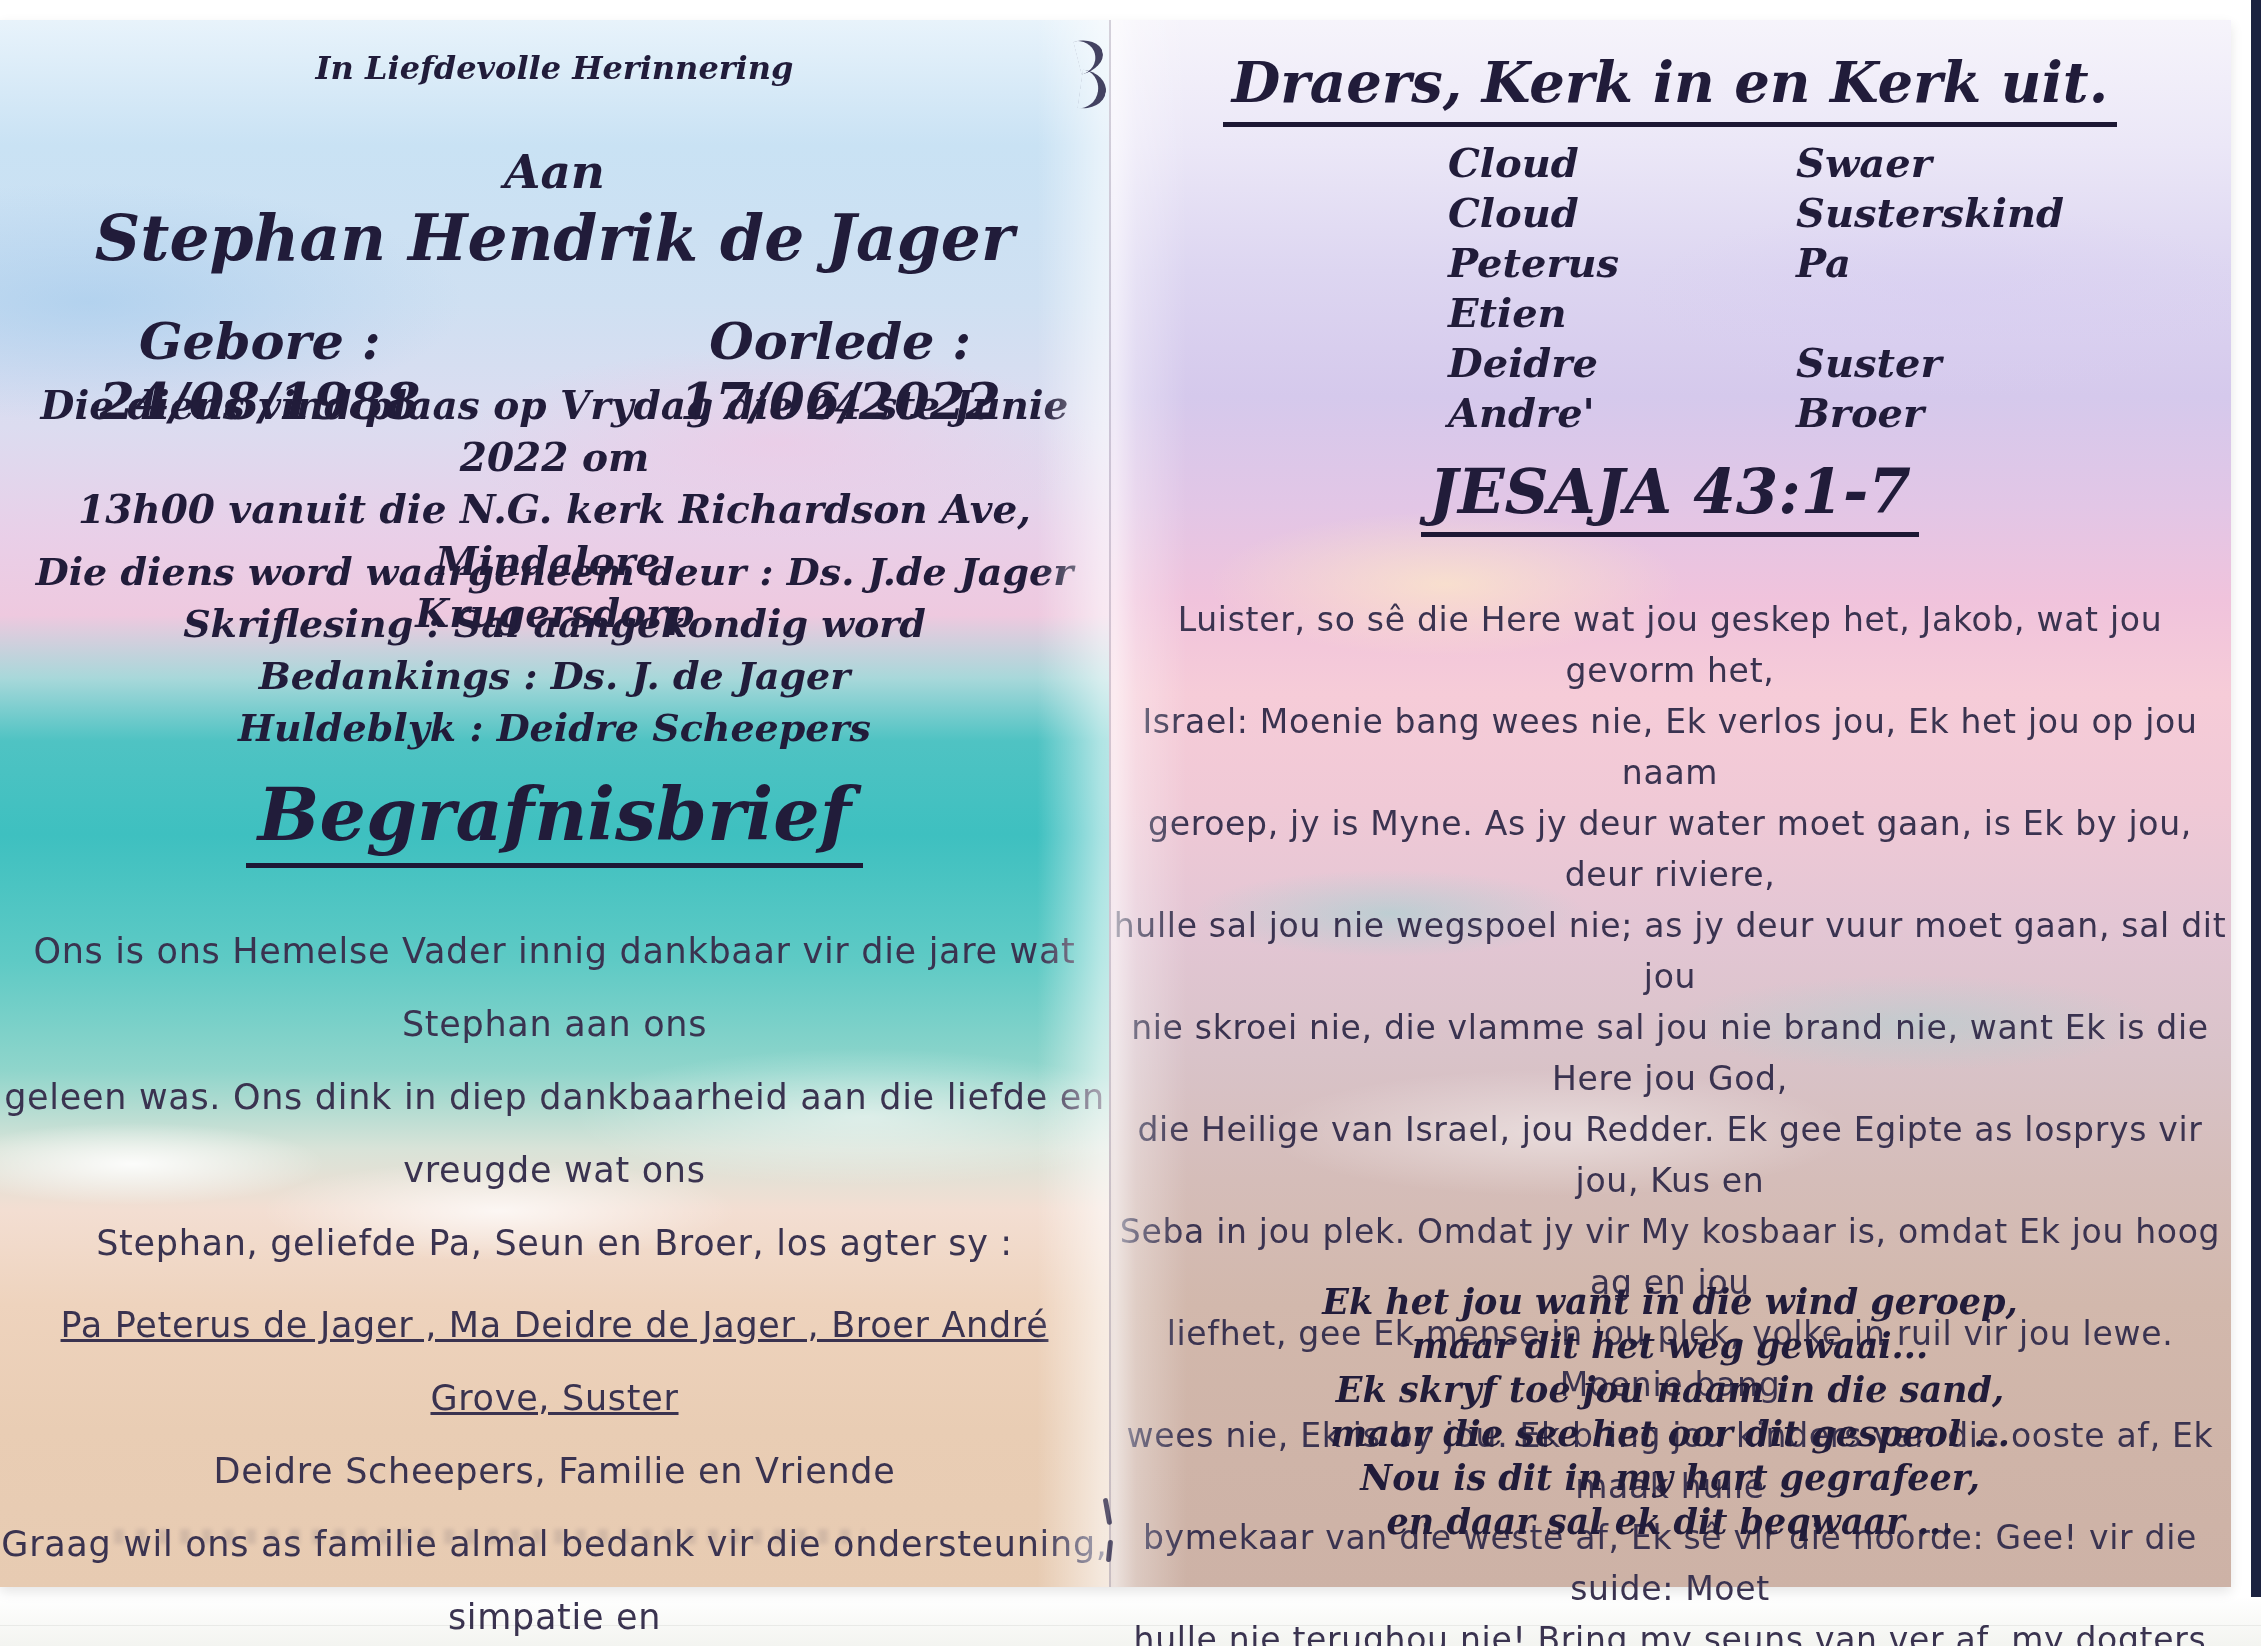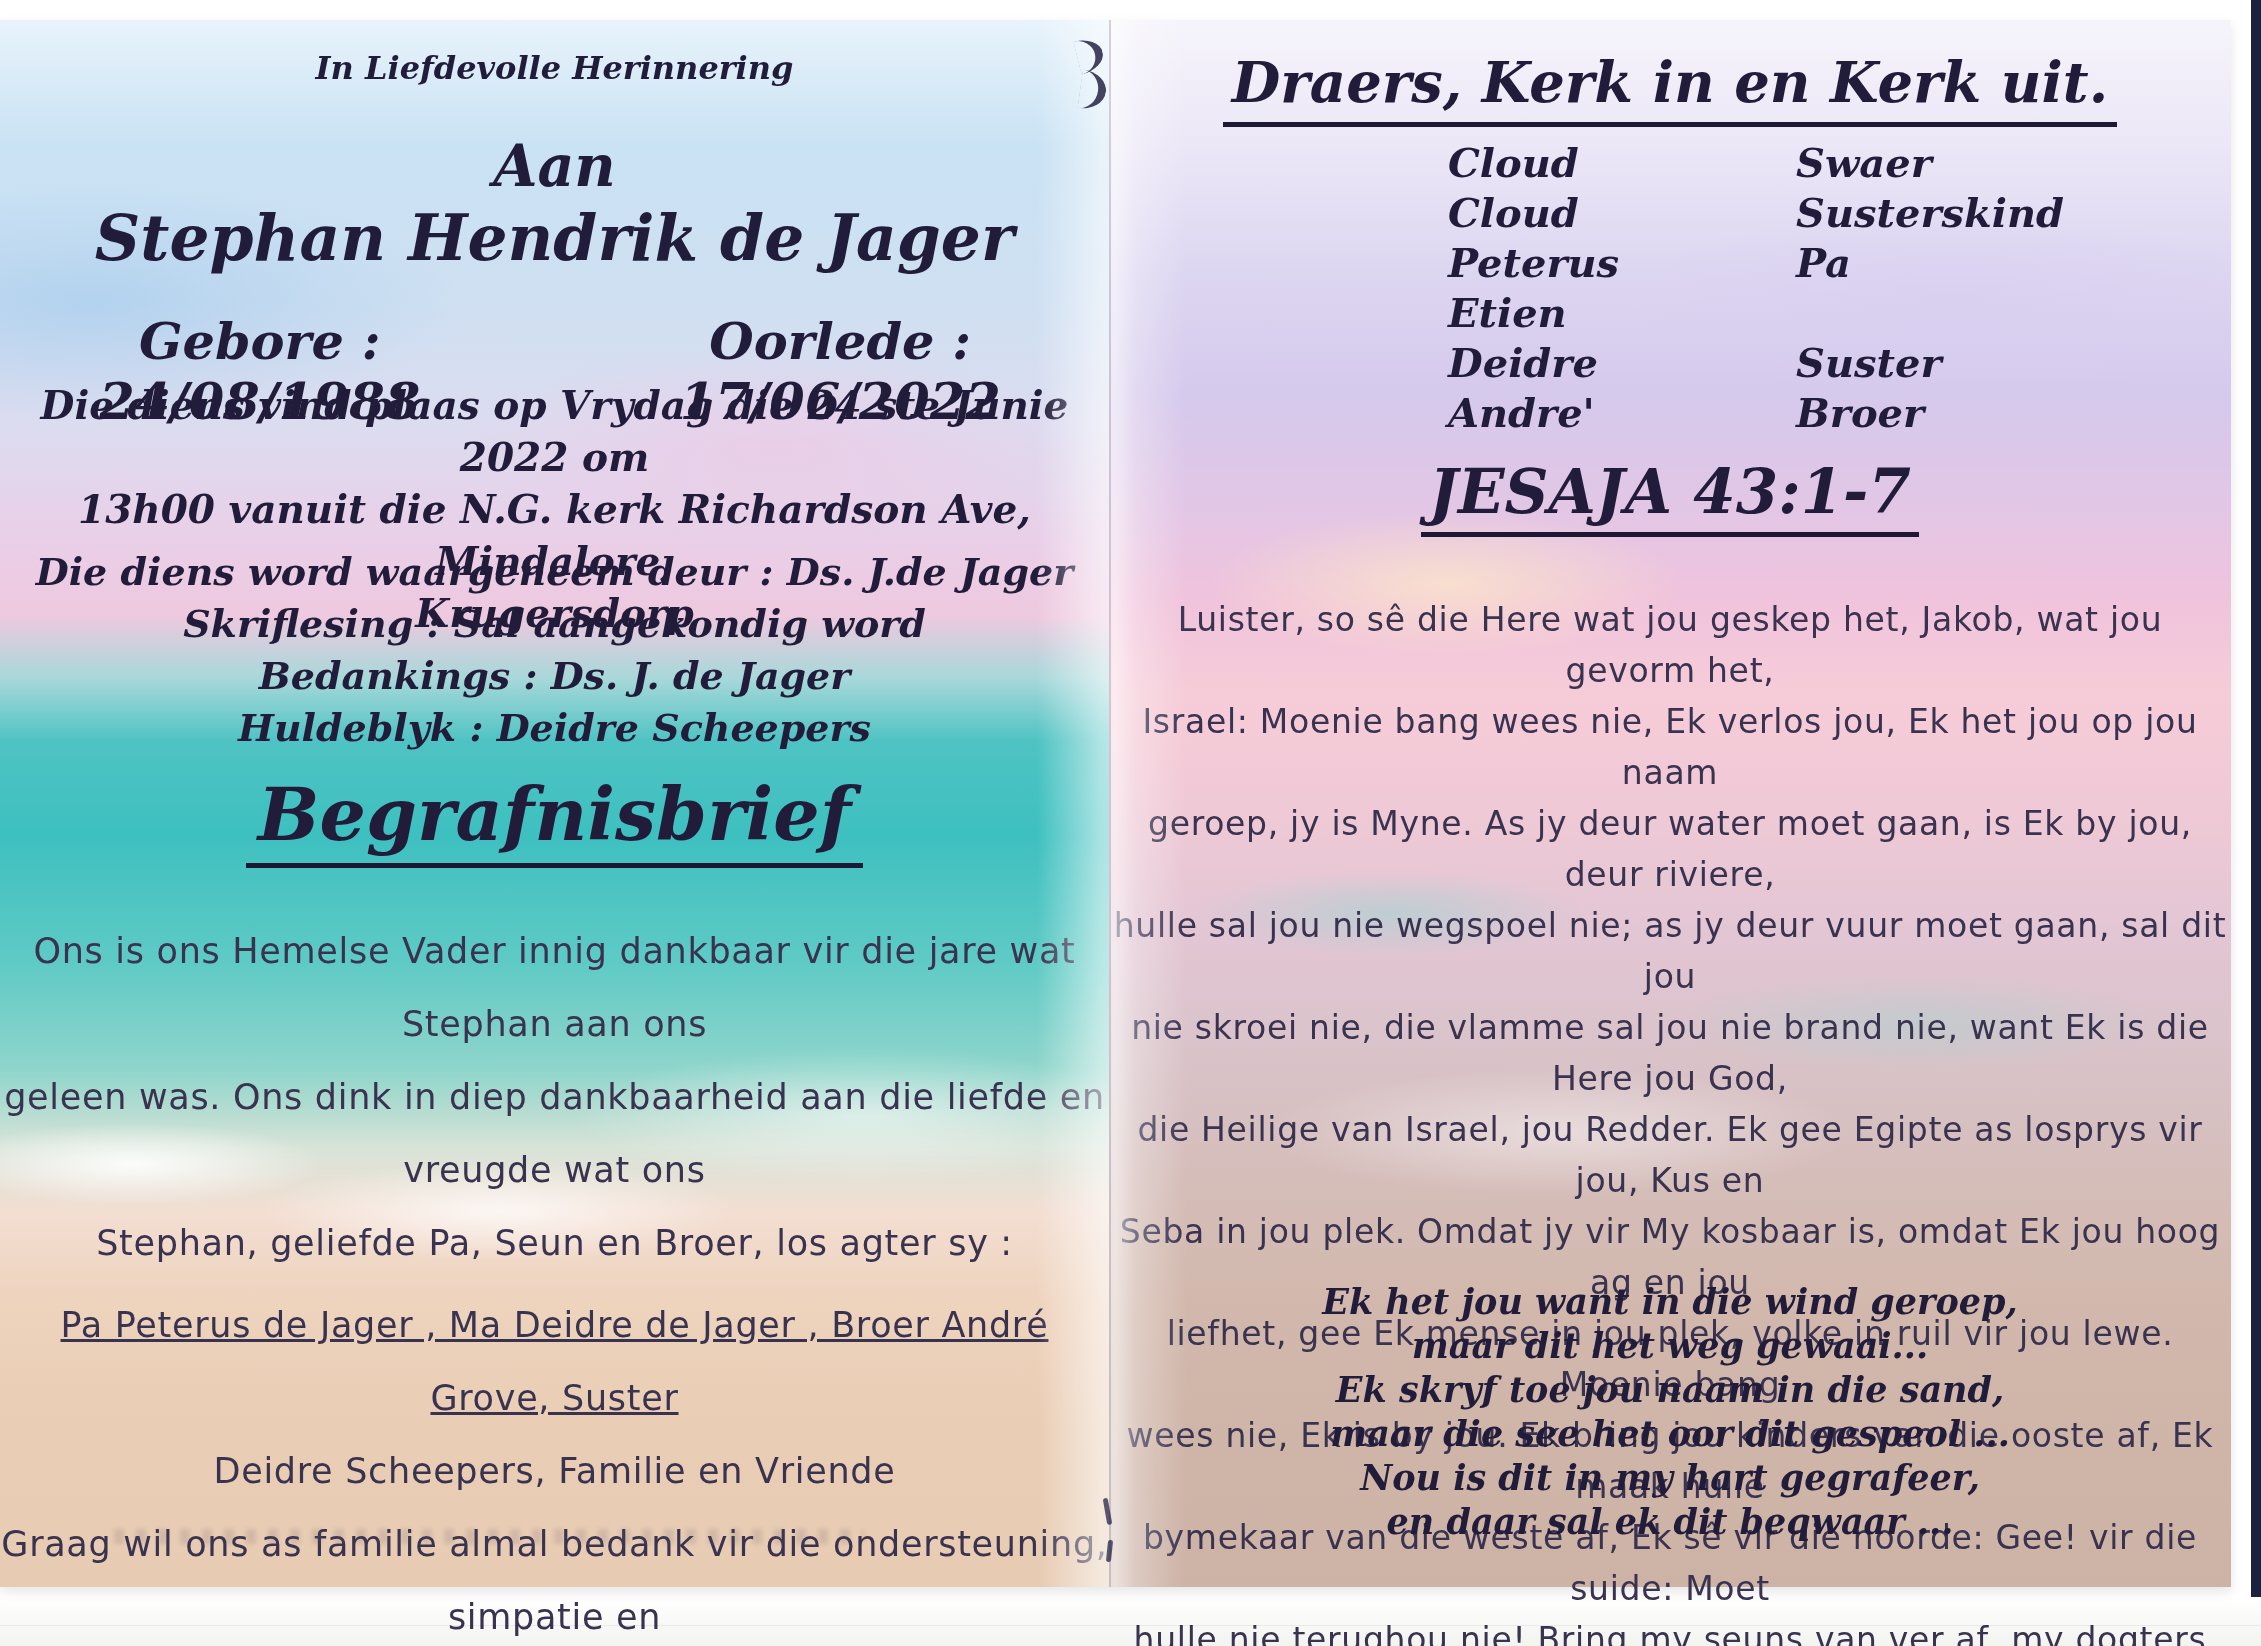--- a/index.html
+++ b/index.html
@@ -51,7 +51,7 @@
 
   
   .hdr1{top:29px;font-size:32px;}
-  .hdr2{top:112px;font-size:57px;}
+  .hdr2{top:124px;font-size:47px;}
   .dname{top:181px;font-size:63px;}
   .dates{top:291px;font-size:51px;display:flex;justify-content:flex-start;gap:52px;}
   .svc{top:359px;font-size:39px;line-height:52px;}

